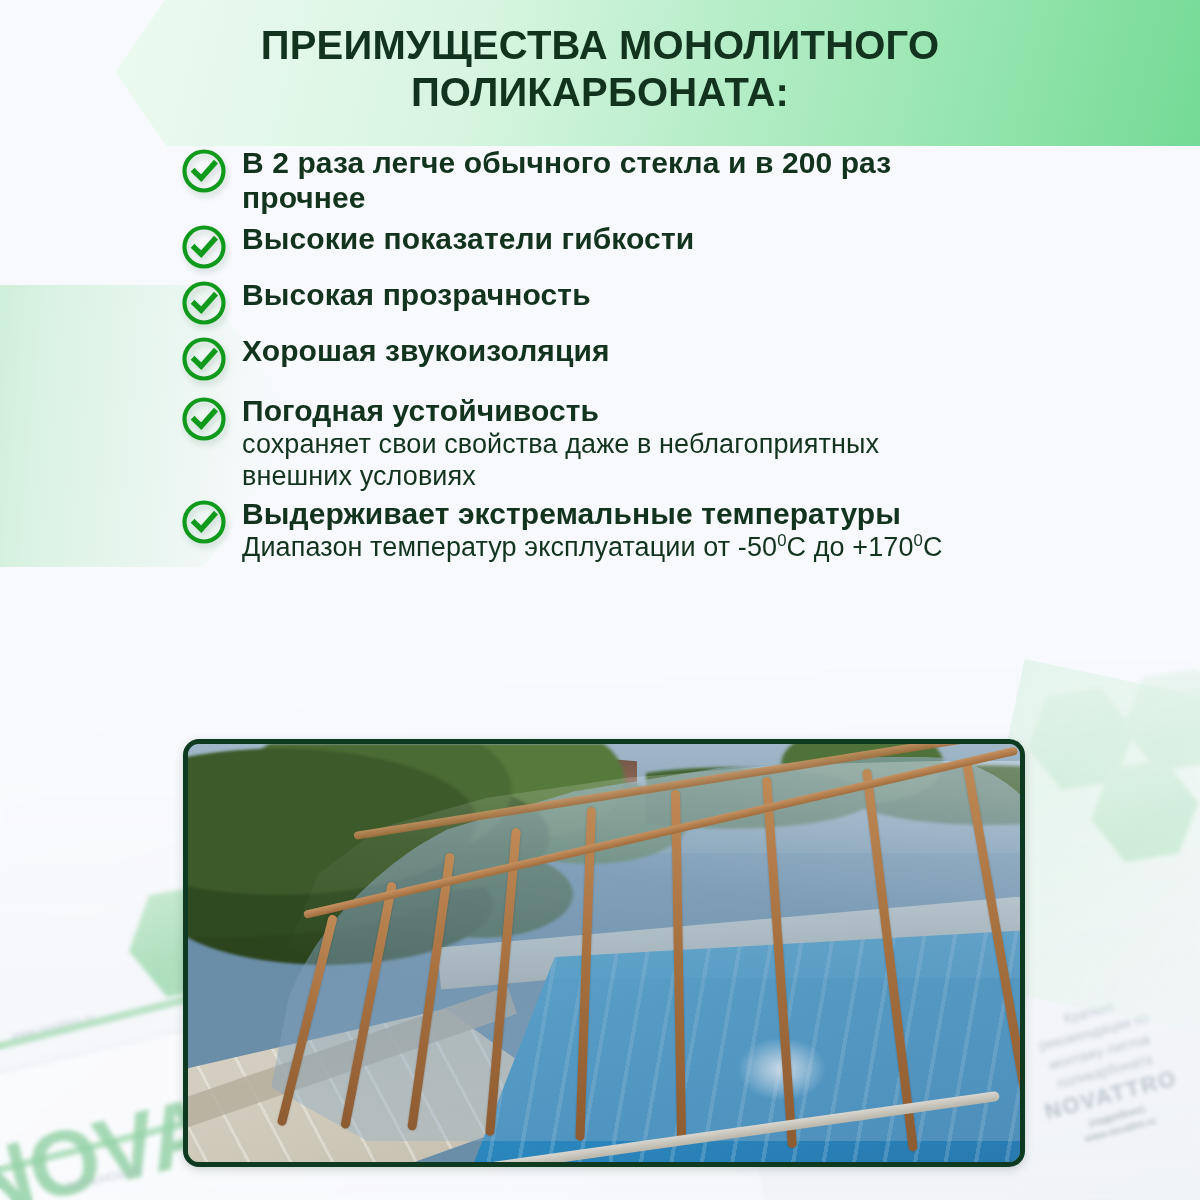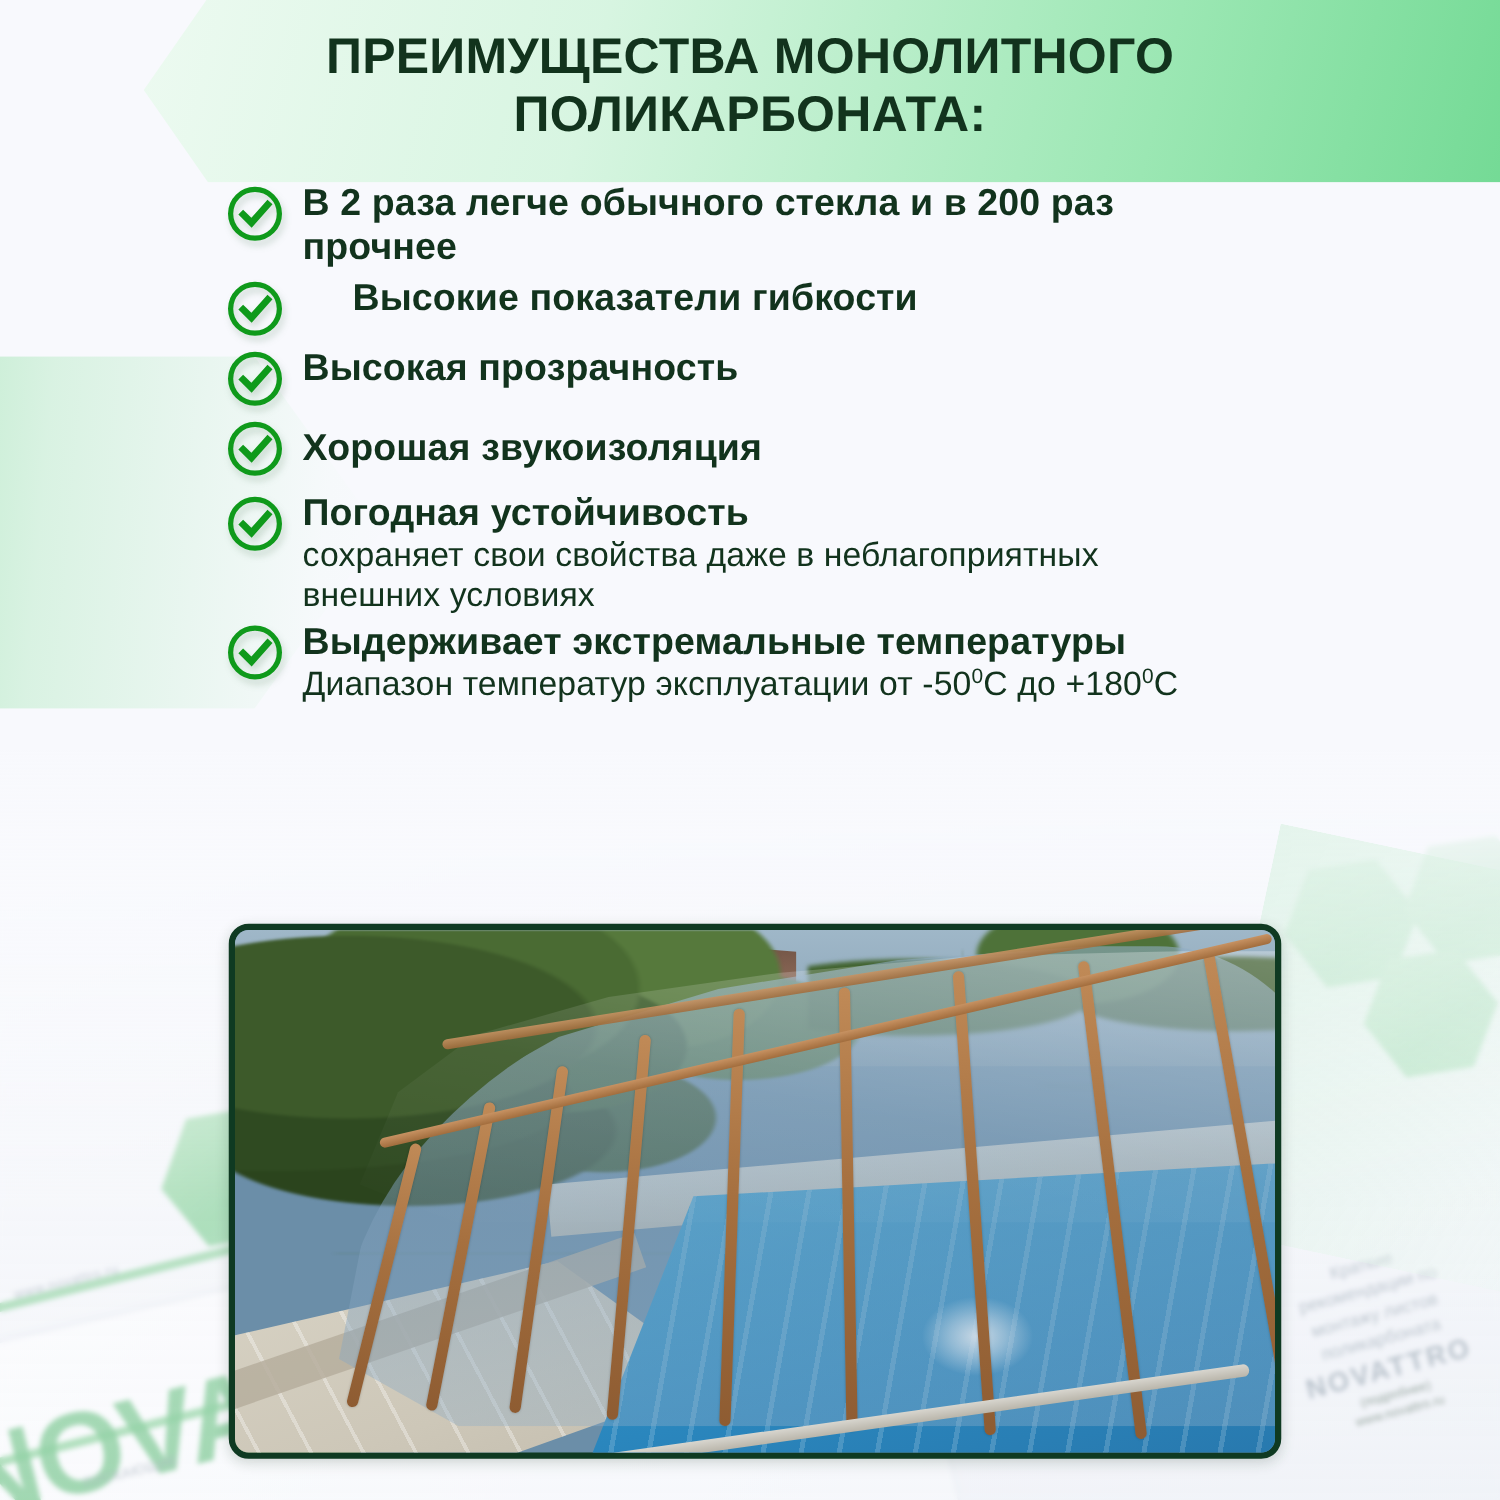--- a/index.html
+++ b/index.html
@@ -97,7 +97,7 @@
 
   
   .item.i0{margin-bottom:6px;}
-  .item.i1{margin-bottom:6px;gap:40px;}
+  .item.i1{margin-bottom:6px;}
   .item.i2{margin-bottom:6px;justify-content:flex-end;}
   .item.i3{margin-bottom:10px;align-items:center;}
   .item.i4{margin-bottom:4px;}

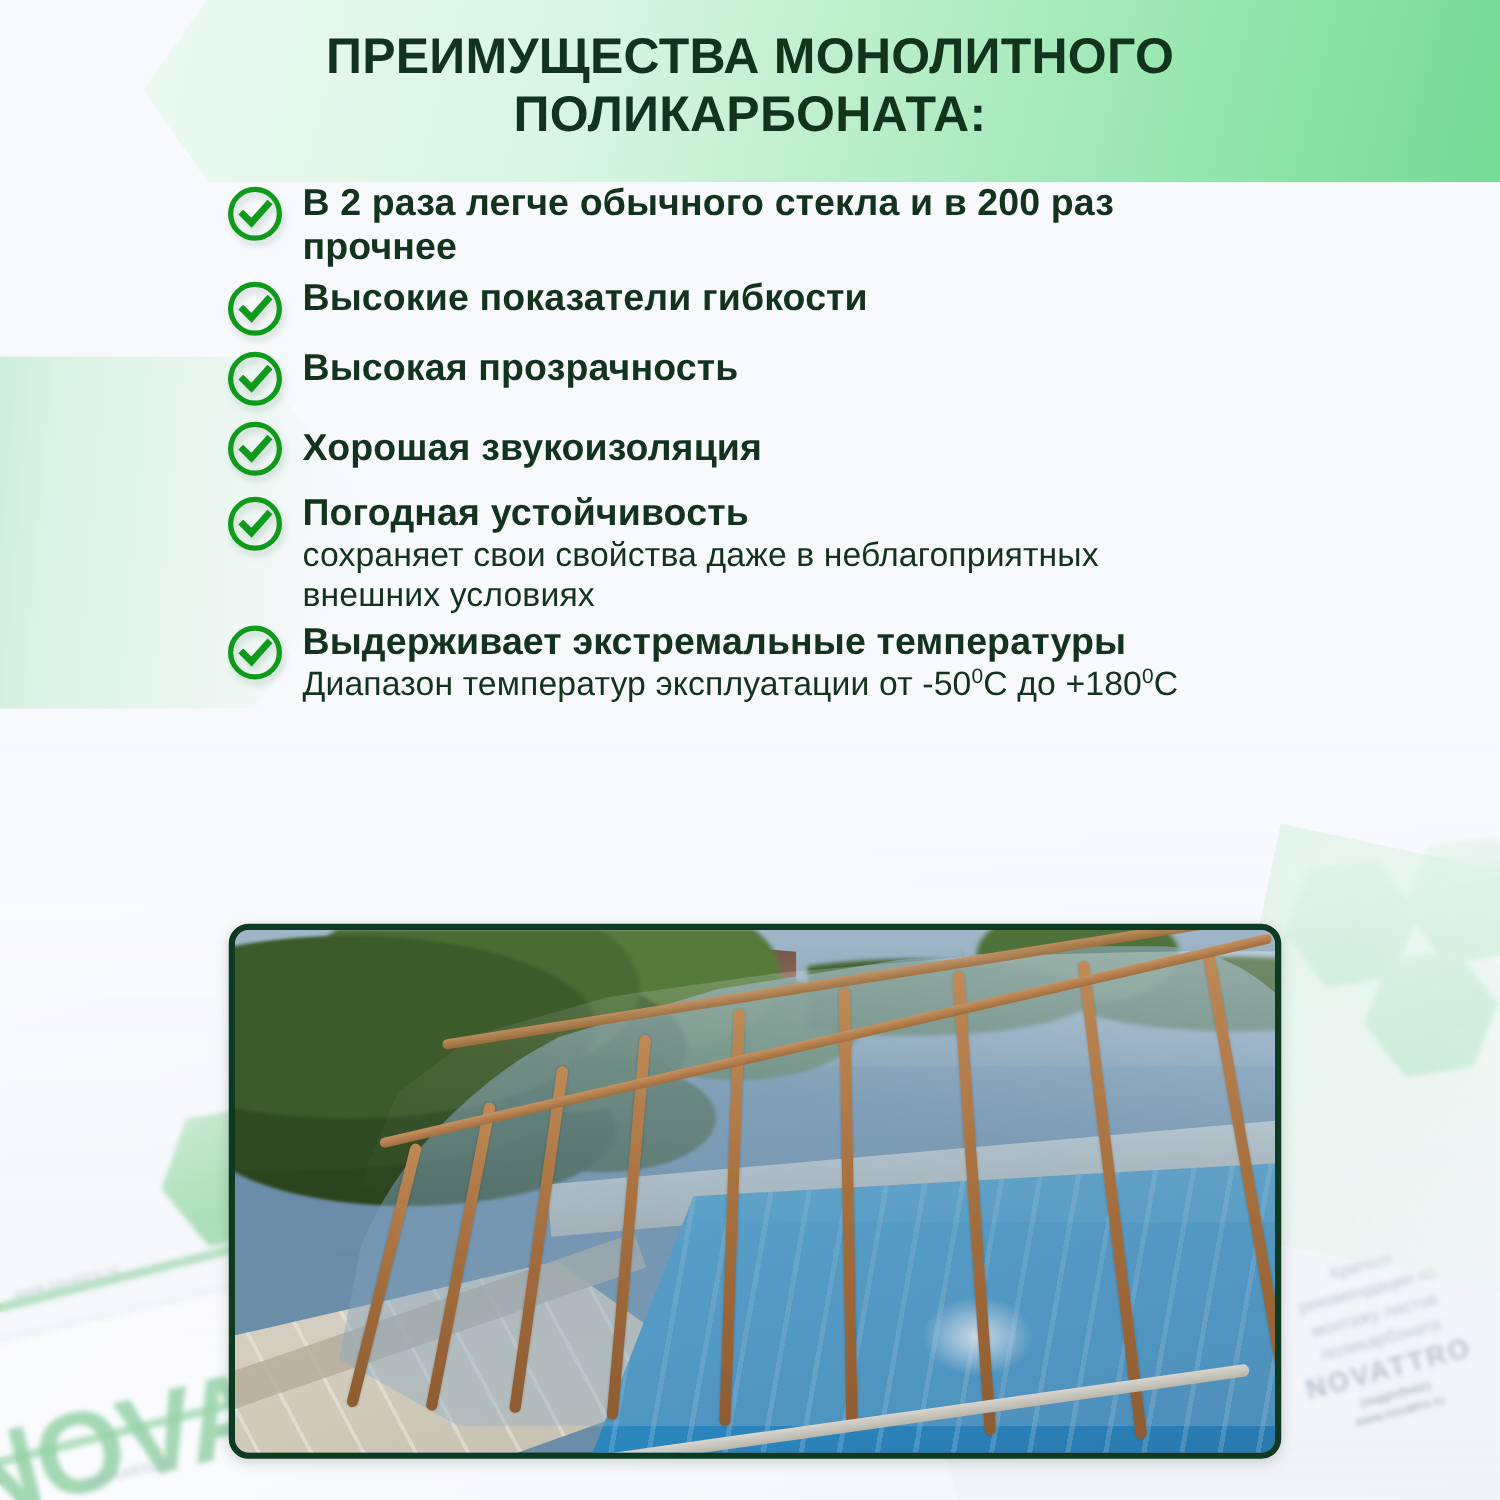--- a/index.html
+++ b/index.html
@@ -99,7 +99,7 @@
   .item.i0{margin-bottom:6px;}
   .item.i1{margin-bottom:6px;}
   .item.i2{margin-bottom:6px;justify-content:flex-end;}
-  .item.i3{margin-bottom:10px;align-items:center;}
+  .item.i3{margin-bottom:10px;}
   .item.i4{margin-bottom:4px;}
 
   

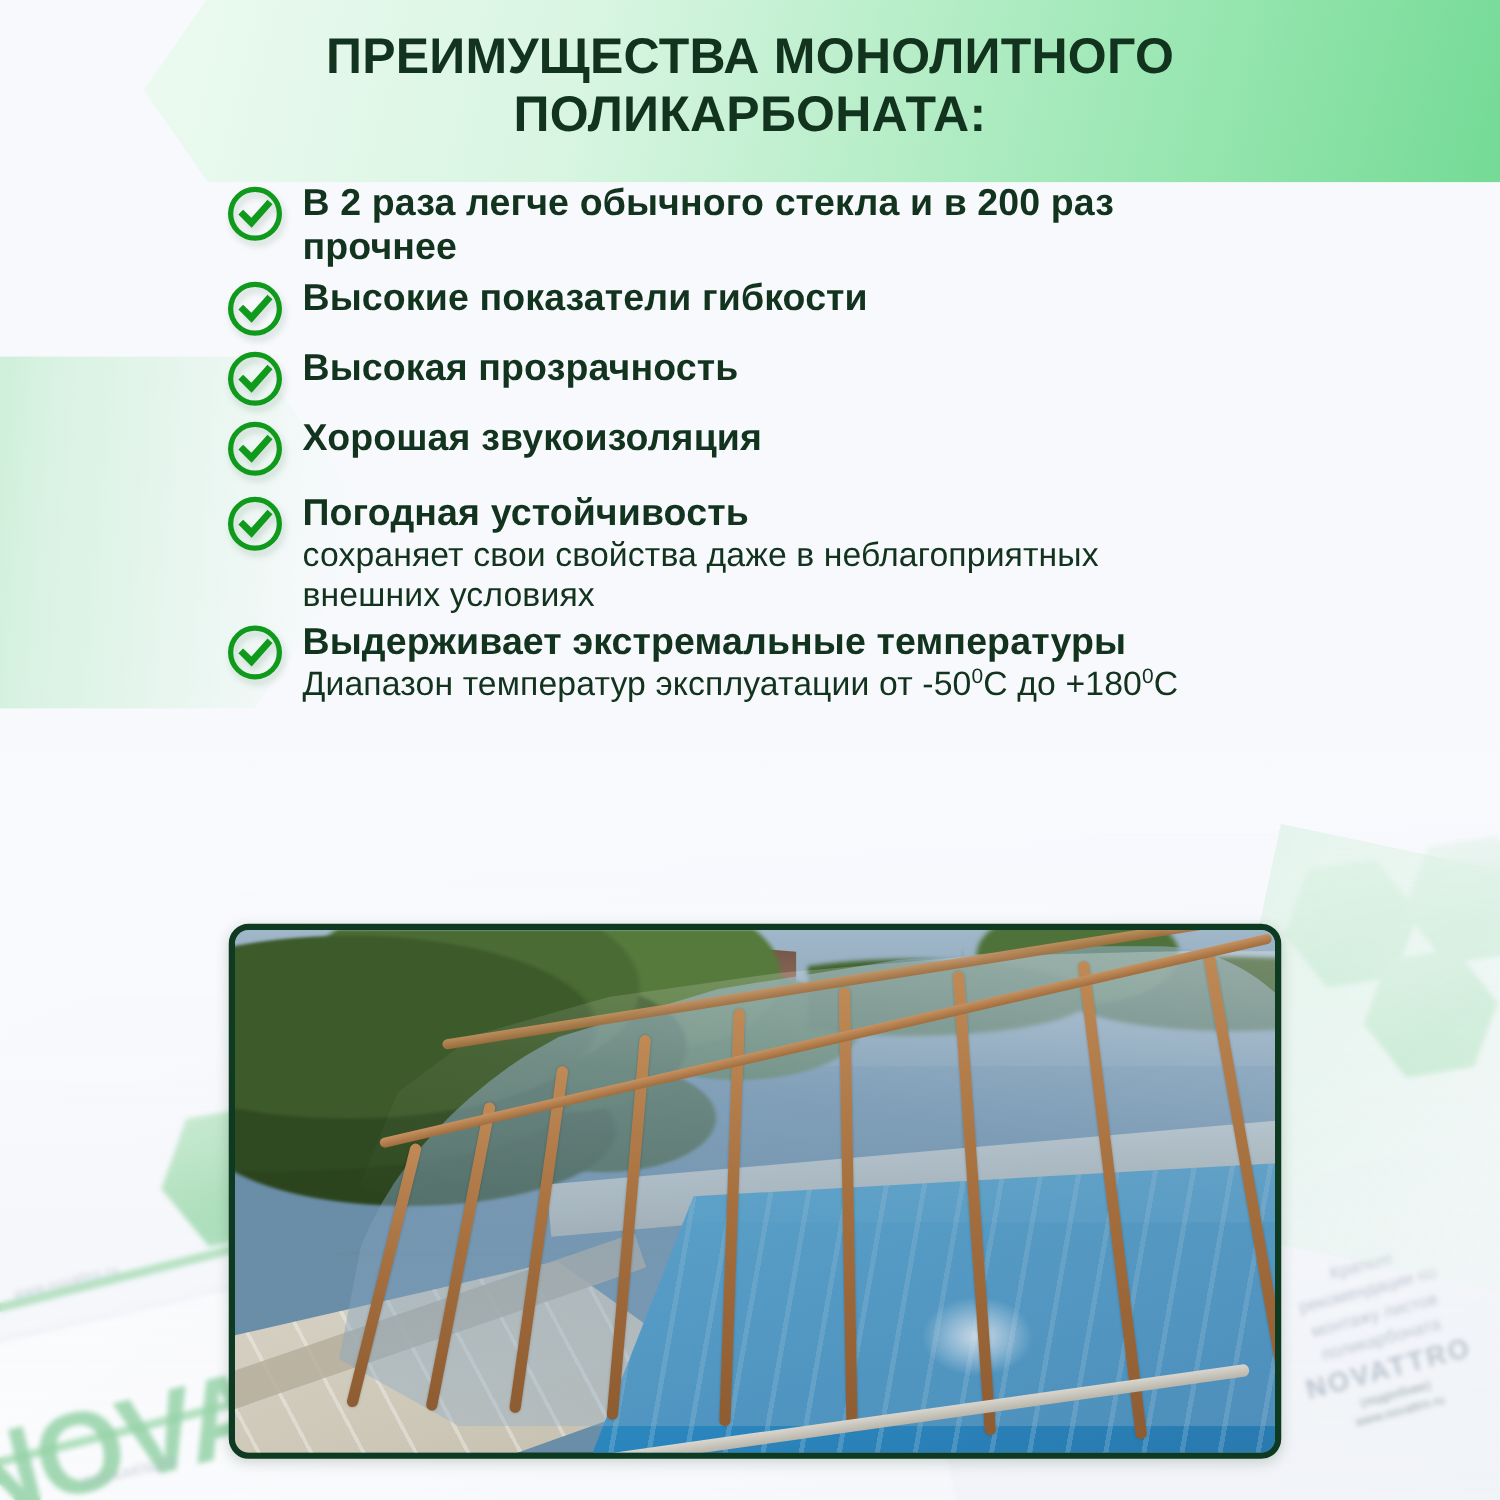--- a/index.html
+++ b/index.html
@@ -295,7 +295,7 @@
         </span>
         <span class="txtcol">
           <span class="lbl">Выдерживает экстремальные температуры</span>
-          <span class="sub" style="display:block;"><span>Диапазон температур эксплуатации от -50</span><sup>0</sup><span>С до +180</span><sup>0</sup><span>С</span></span>
+          <span class="sub" style="display:block;"><span>Диапазон температур эксплуатации от -50</span><sup>0</sup><span>С до +170</span><sup>0</sup><span>С</span></span>
         </span>
       </div>
 

